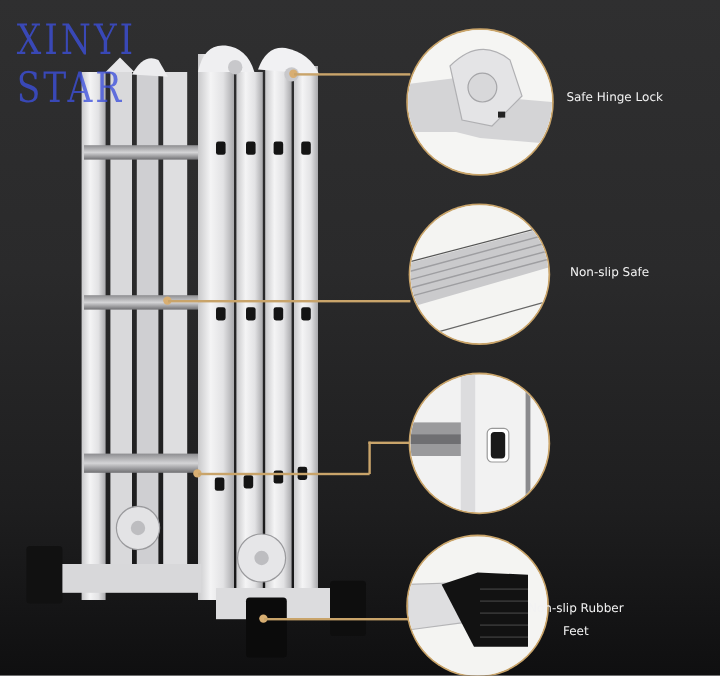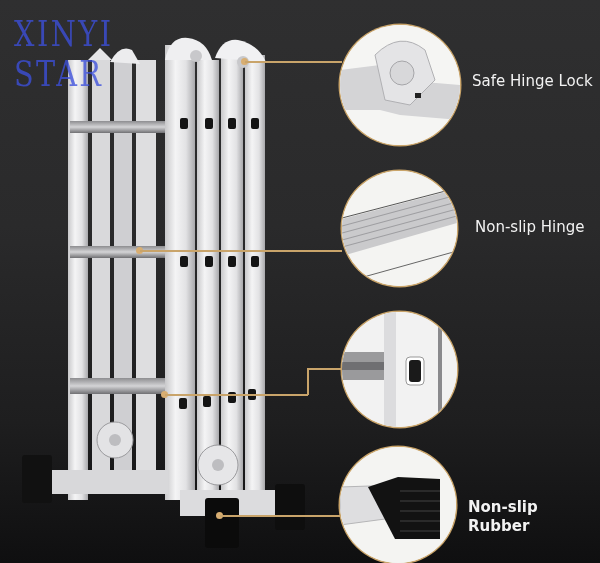--- a/index.html
+++ b/index.html
@@ -15,7 +15,7 @@
     transform: scaleX(0.82); transform-origin: left top; z-index: 5;
   }
   .feature-label {
-    position: absolute; color: #f2f2f2; font-size: 15px; line-height: 19px; text-align: left;
+    position: absolute; color: #f2f2f2; font-size: 10px; line-height: 19px; text-align: center;
     font-family: "DejaVu Sans", sans-serif;
   }
   .zoom-circle {

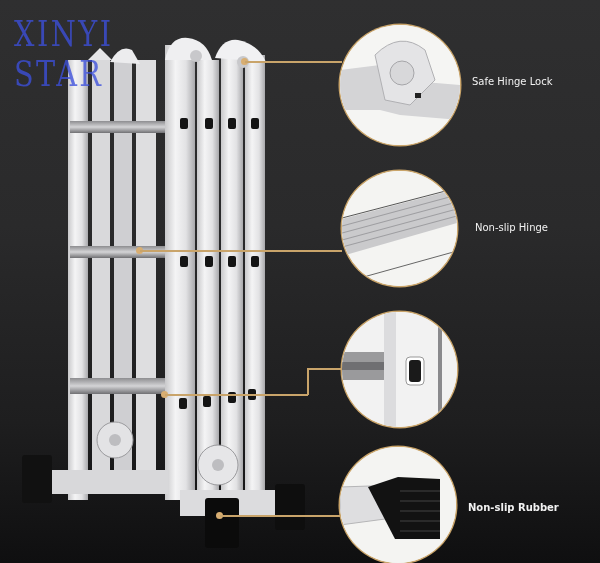--- a/index.html
+++ b/index.html
@@ -139,7 +139,7 @@
       <line x1="0" y1="112" x2="115" y2="80" stroke="#666" stroke-width="1"></line>
     </svg>
   </div>
-  <div class="feature-label" style="left:475px;top:218px;">Non-slip Hinge</div>
+  <div class="feature-label" style="left:475px;top:218px;">Non-slip Safe</div>
 
   <div class="zoom-circle" style="left:342px;top:312px;width:115px;height:115px;">
     <svg width="115" height="115">

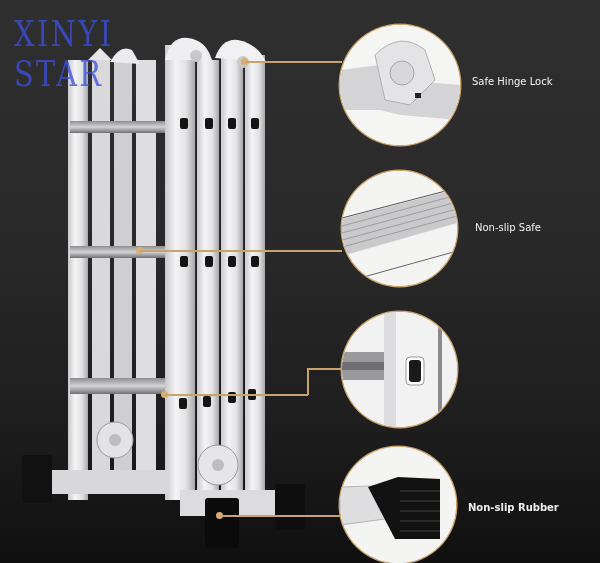--- a/index.html
+++ b/index.html
@@ -167,7 +167,7 @@
       </g>
     </svg>
   </div>
-  <div class="feature-label" style="left:468px;top:498px;font-weight:bold;">
+  <div class="feature-label" style="left:440px;top:498px;">
     <div>Non-slip Rubber</div>
   </div>
 

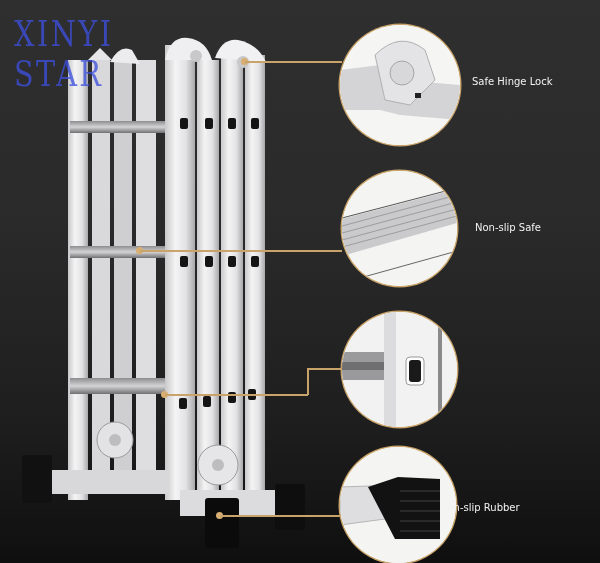--- a/index.html
+++ b/index.html
@@ -169,6 +169,7 @@
   </div>
   <div class="feature-label" style="left:440px;top:498px;">
     <div>Non-slip Rubber</div>
+    <div>Feet</div>
   </div>
 
 </div>

